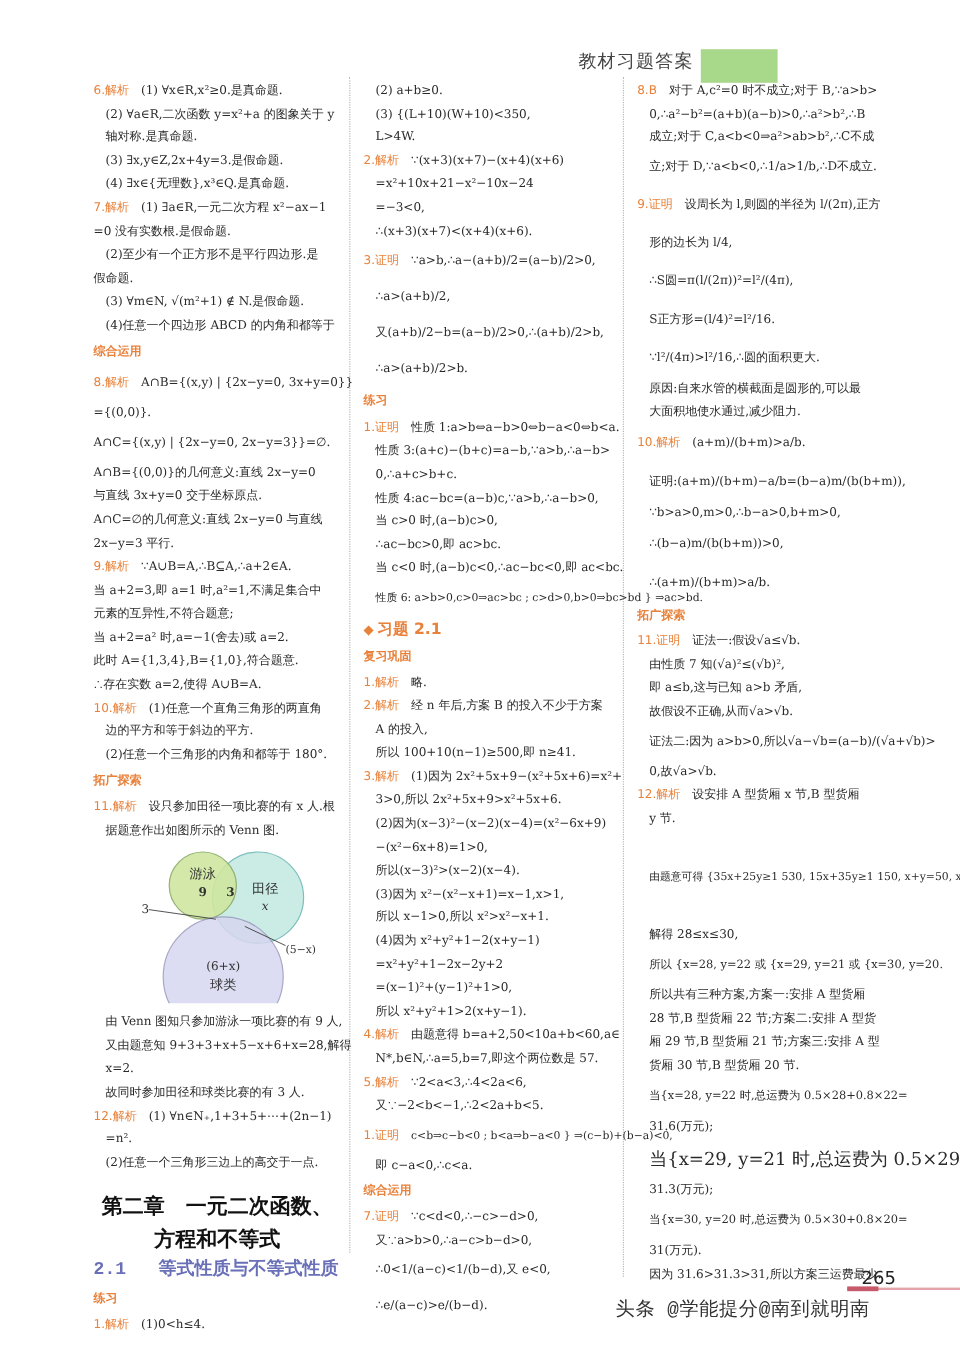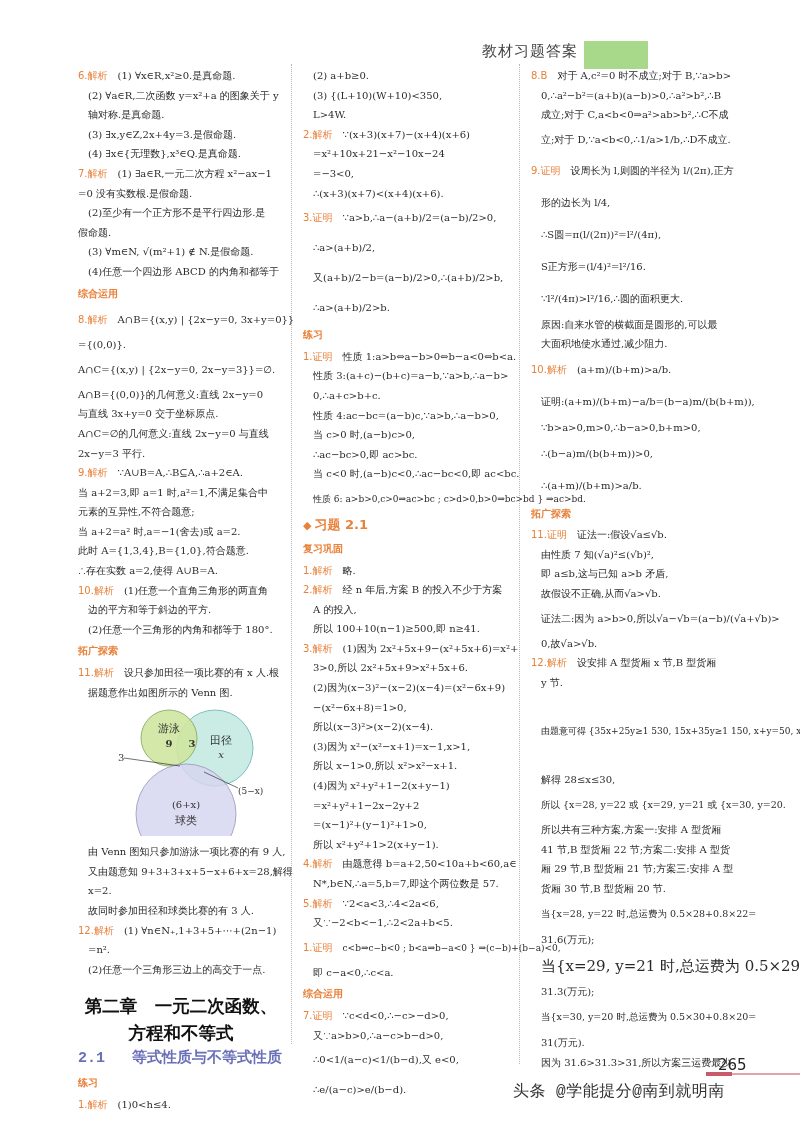--- a/index.html
+++ b/index.html
@@ -232,7 +232,7 @@
     <div class="ln ind">解得 28≤x≤30,</div>
     <div class="ln ind" style="line-height:30px;font-size:9.5px">所以 {x=28, y=22 或 {x=29, y=21 或 {x=30, y=20.</div>
     <div class="ln ind">所以共有三种方案,方案一:安排 A 型货厢</div>
-    <div class="ln ind">41 节,B 型货厢 22 节;方案二:安排 A 型货</div>
+    <div class="ln ind">28 节,B 型货厢 22 节;方案二:安排 A 型货</div>
     <div class="ln ind">厢 29 节,B 型货厢 21 节;方案三:安排 A 型</div>
     <div class="ln ind">货厢 30 节,B 型货厢 20 节.</div>
     <div class="ln ind" style="line-height:32px;font-size:9.5px">当{x=28, y=22 时,总运费为 0.5×28+0.8×22=</div>

